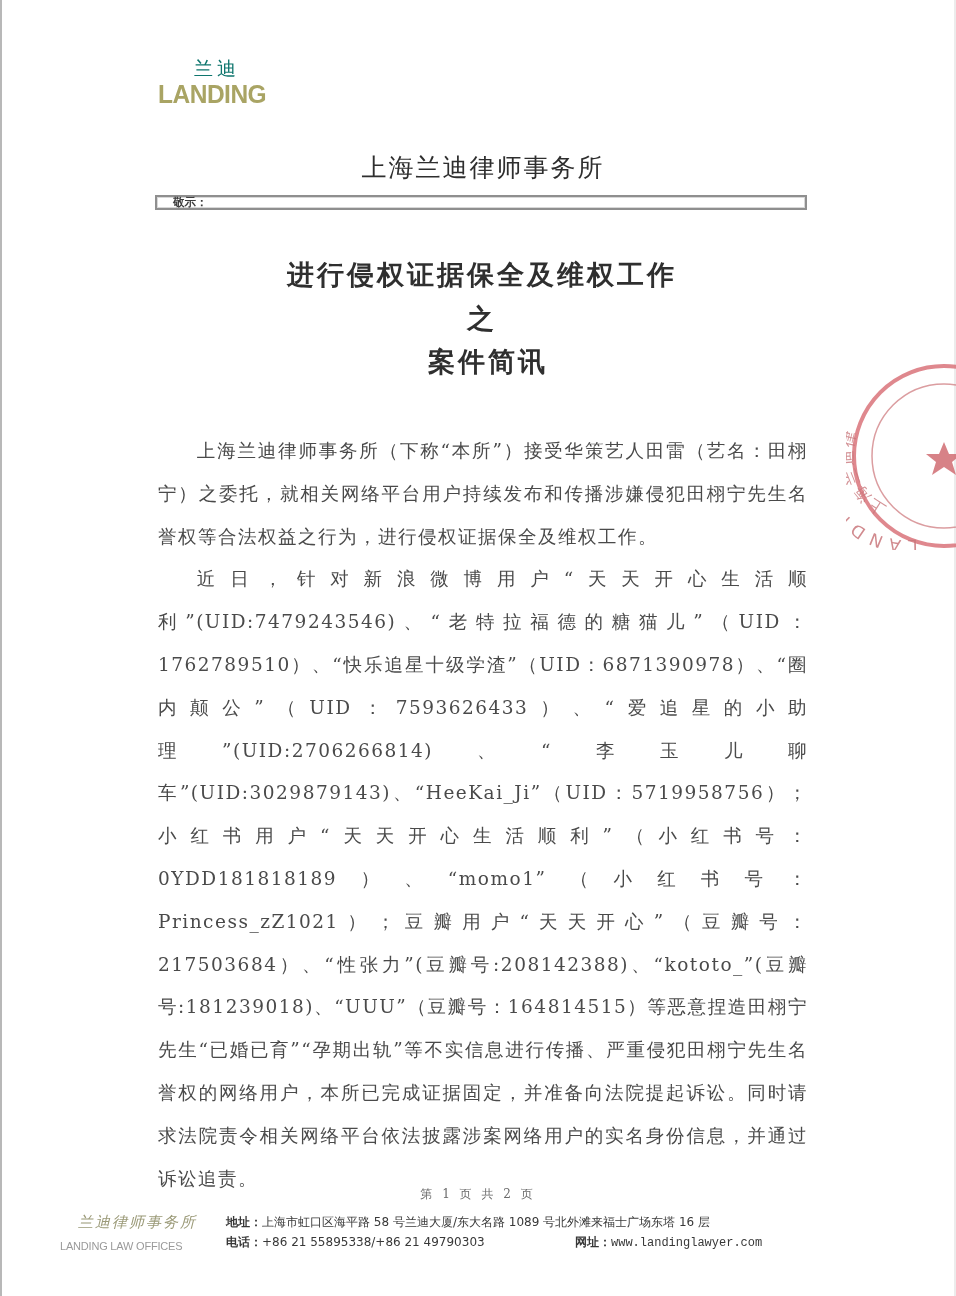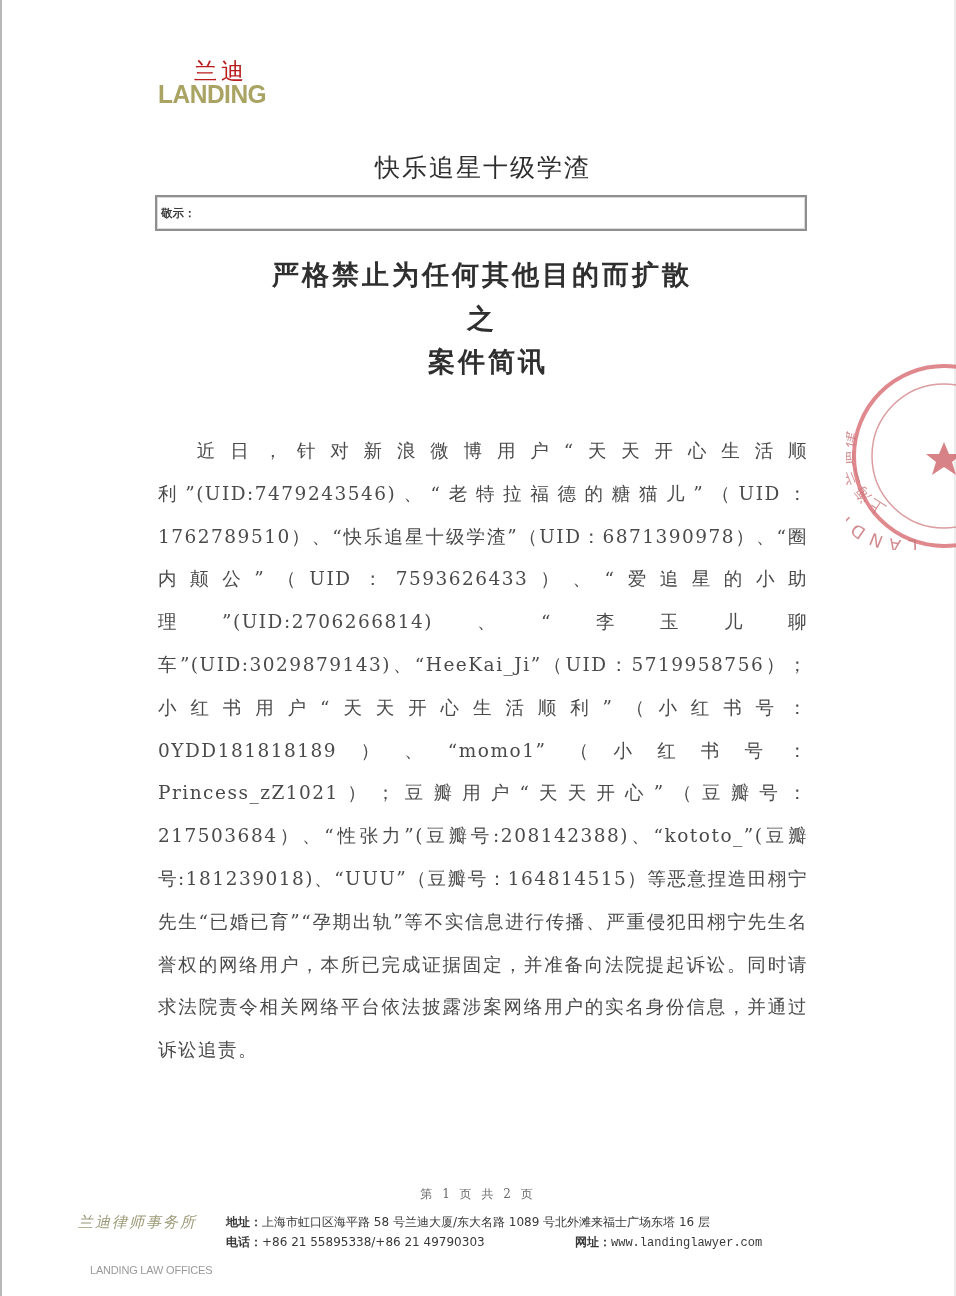--- a/index.html
+++ b/index.html
@@ -27,8 +27,8 @@
     .logo-cn {
       position: absolute; left: 36px; top: 0px;
       font-family: "DejaVu Serif", serif;
-      font-size: 23px; letter-spacing: 4px;
-      color: #b91c1c;
+      font-size: 19px; letter-spacing: 4px;
+      color: #0f766e;
     }
     .logo-en {
       position: absolute; left: 0; top: 24px;

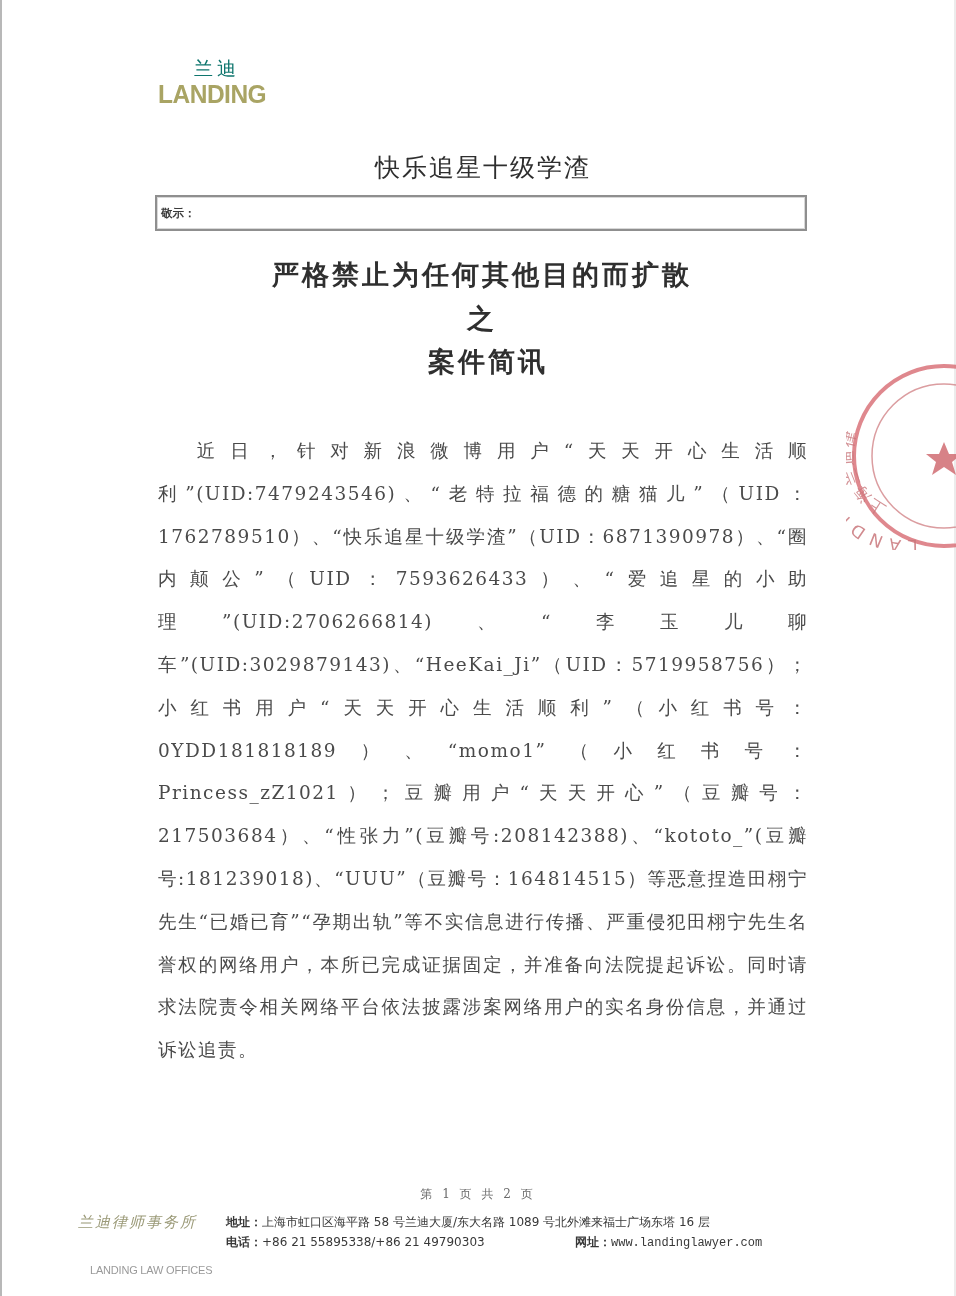--- a/index.html
+++ b/index.html
@@ -121,7 +121,7 @@
   <div class="logo-en">LANDING</div>
 </div>
 
-<div class="firm-title">快乐追星十级学渣</div>
+<div class="firm-title">上海兰迪律师事务所</div>
 
 <div class="notice-box">
   <span class="notice-label">敬示：</span>

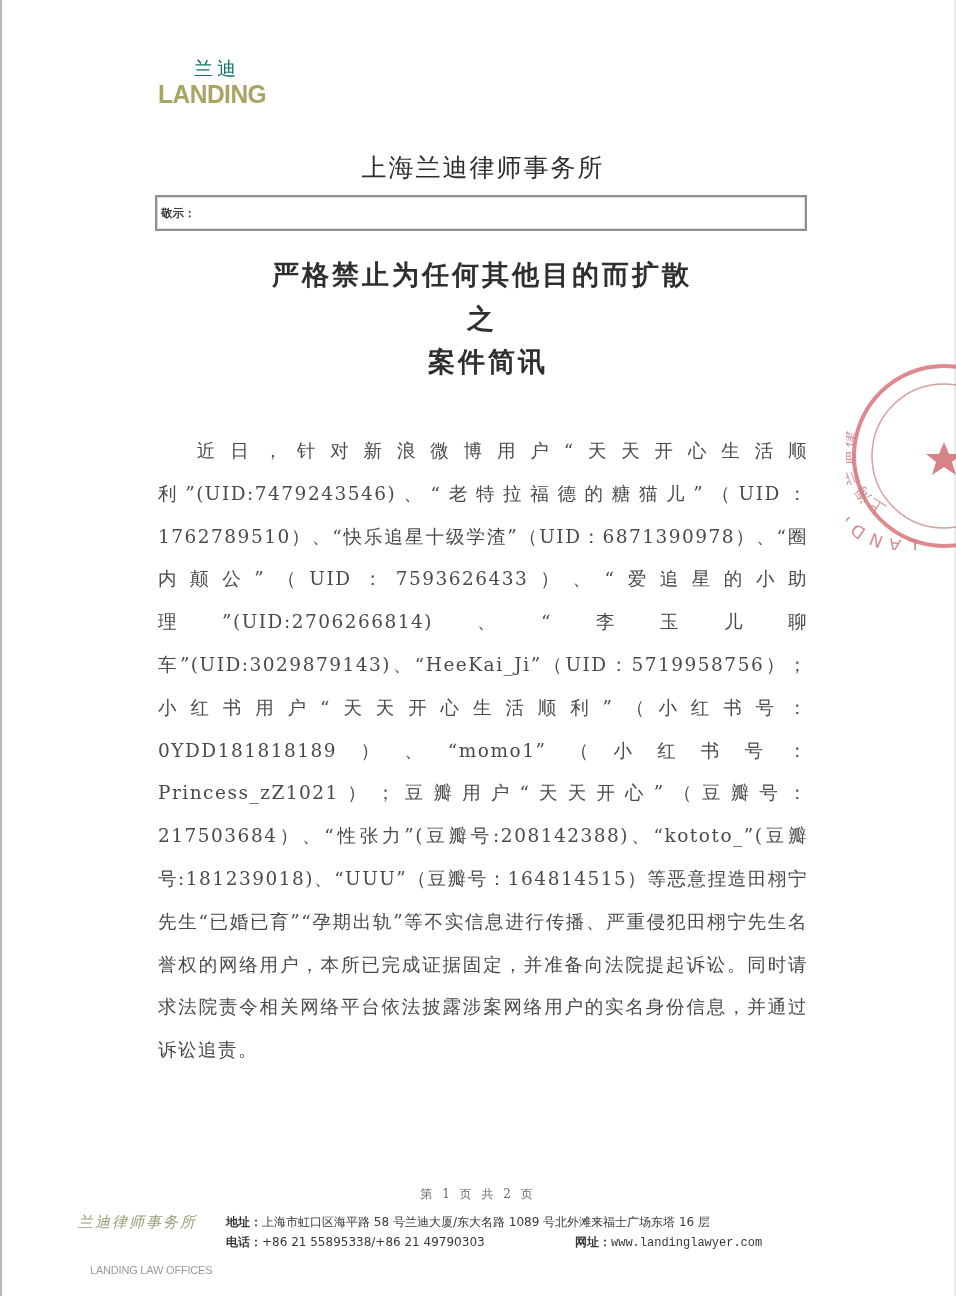--- a/index.html
+++ b/index.html
@@ -46,10 +46,10 @@
       padding-left: 10px;
     }
     .notice-box {
-      position: absolute; left: 155px; top: 195px; width: 652px; height: 36px;
+      position: absolute; left: 155px; top: 195px; width: 652px; height: 15px;
       border: 2px solid #8f8f8f;
       box-shadow: inset 0 0 0 1px #d8d8d8;
-      display: flex; align-items: center; padding-left: 4px;
+      display: flex; align-items: center; padding-left: 16px;
       font-family: "DejaVu Serif", serif;
       font-size: 11.5px; color: #8a8a8a;
     }

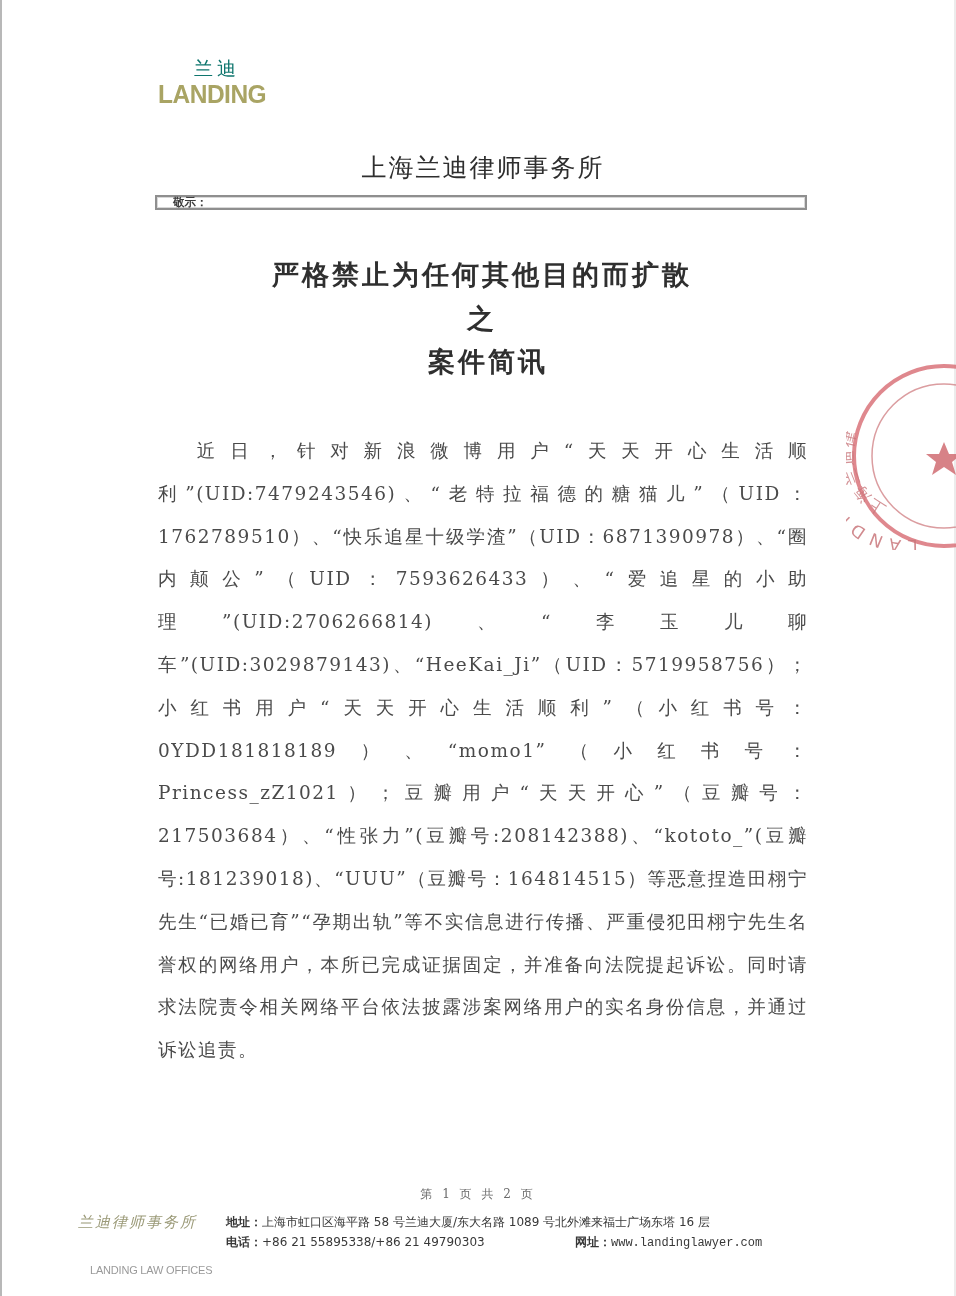--- a/index.html
+++ b/index.html
@@ -127,7 +127,7 @@
   <span class="notice-label">敬示：</span>
 </div>
 
-<div class="doc-title t1">严格禁止为任何其他目的而扩散</div>
+<div class="doc-title t1">进行侵权证据保全及维权工作</div>
 <div class="doc-title t2">之</div>
 <div class="doc-title t3">案件简讯</div>
 

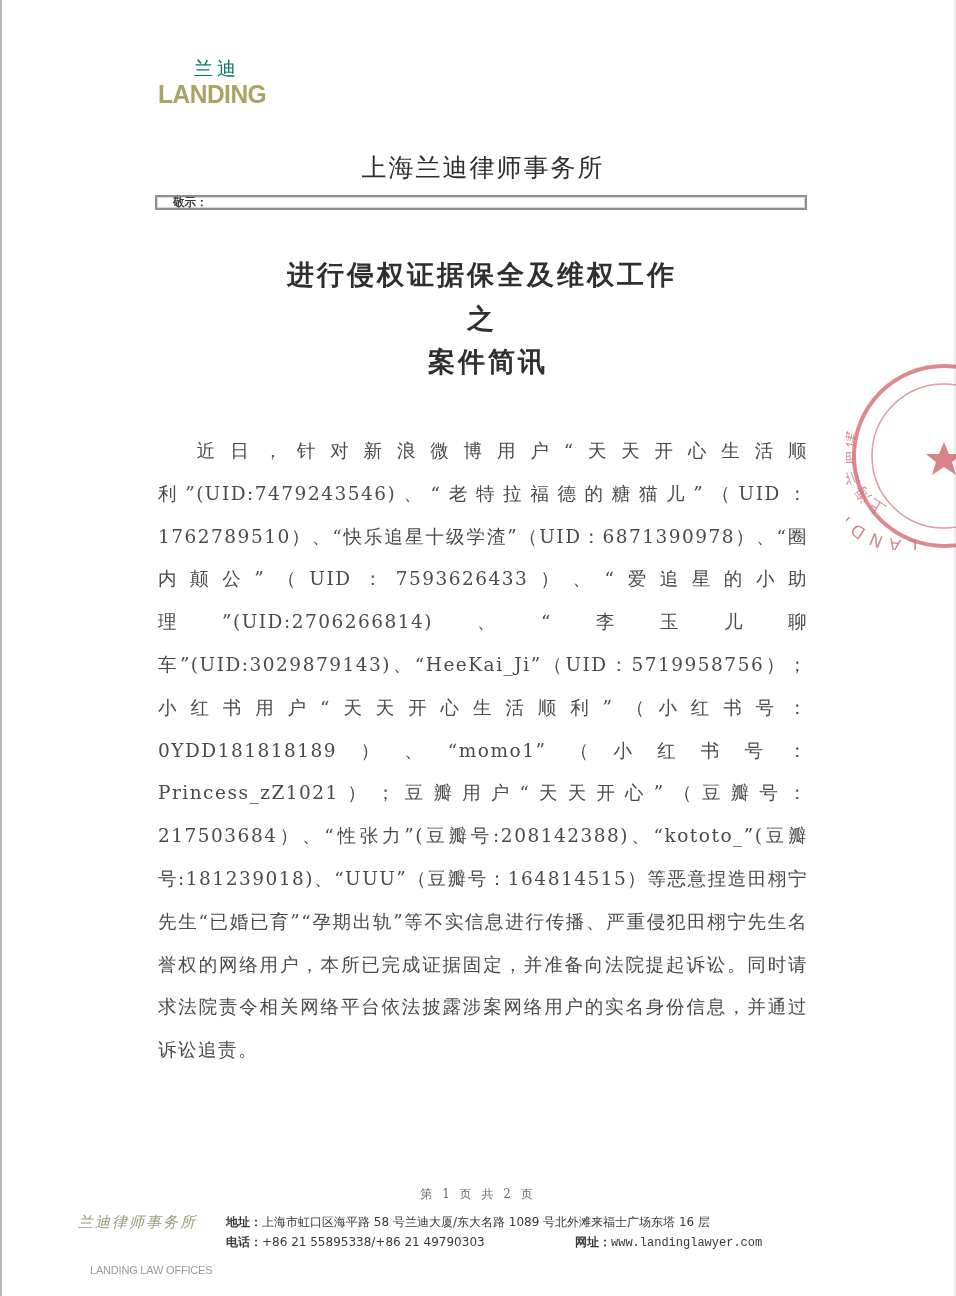--- a/index.html
+++ b/index.html
@@ -132,6 +132,7 @@
 <div class="doc-title t3">案件简讯</div>
 
 <div class="body-text">
+  <p>上海兰迪律师事务所（下称“本所”）接受华策艺人田雷（艺名：田栩宁）之委托，就相关网络平台用户持续发布和传播涉嫌侵犯田栩宁先生名誉权等合法权益之行为，进行侵权证据保全及维权工作。</p>
   <p>近日，针对新浪微博用户“天天开心生活顺利”(UID:7479243546)、“老特拉福德的糖猫儿”（UID：1762789510）、“快乐追星十级学渣”（UID：6871390978）、“圈内颠公”（UID：7593626433）、“爱追星的小助理”(UID:2706266814)、“李玉儿聊车”(UID:3029879143)、“HeeKai_Ji”（UID：5719958756）；小红书用户“天天开心生活顺利”（小红书号：0YDD181818189）、“momo1”（小红书号：Princess_zZ1021）；豆瓣用户“天天开心”（豆瓣号：217503684）、“性张力”(豆瓣号:208142388)、“kototo_”(豆瓣号:181239018)、“UUU”（豆瓣号：164814515）等恶意捏造田栩宁先生“已婚已育”“孕期出轨”等不实信息进行传播、严重侵犯田栩宁先生名誉权的网络用户，本所已完成证据固定，并准备向法院提起诉讼。同时请求法院责令相关网络平台依法披露涉案网络用户的实名身份信息，并通过诉讼追责。</p>
 </div>
 

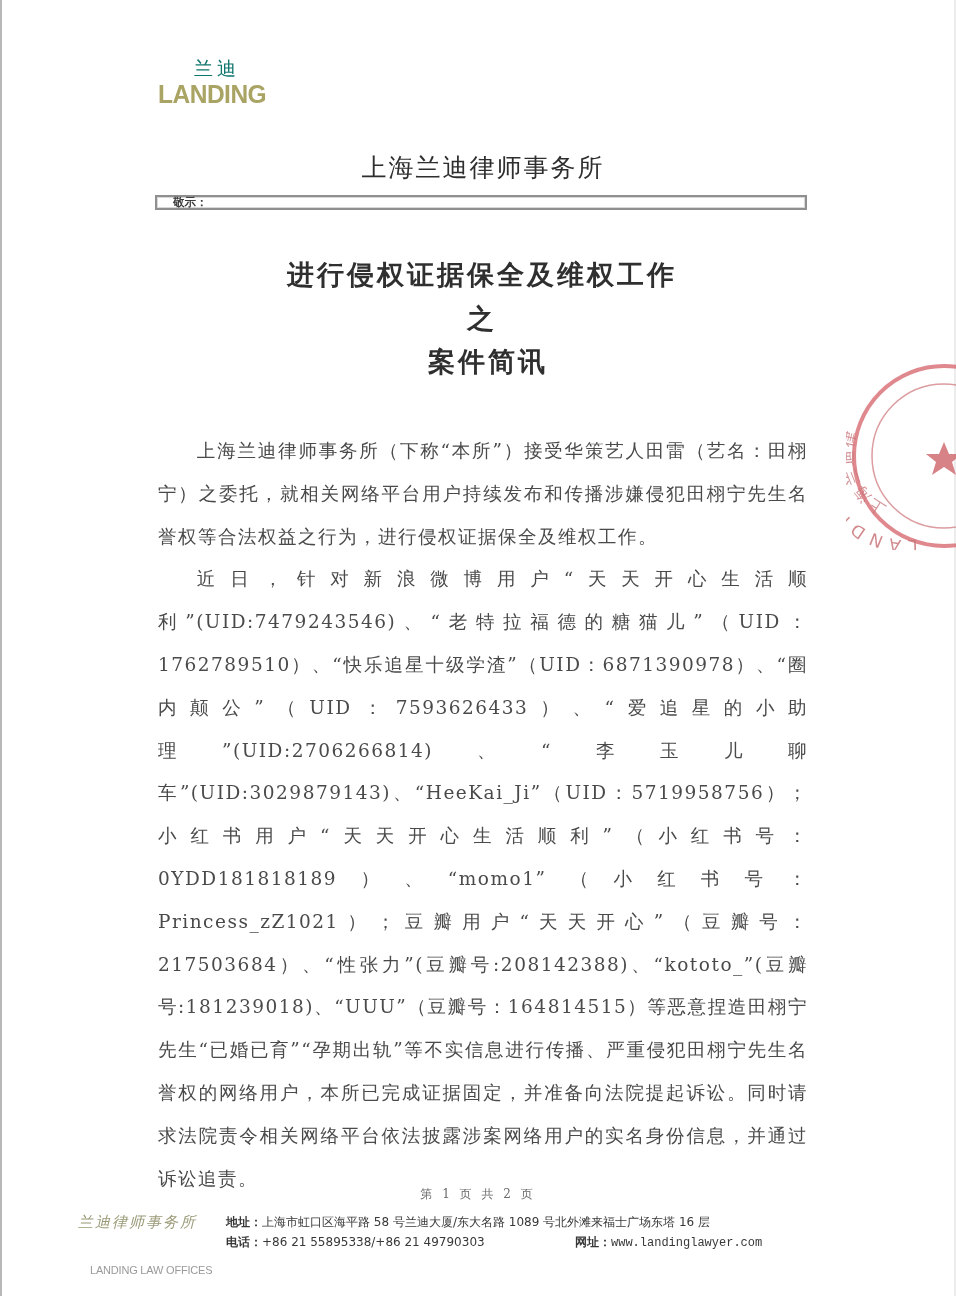--- a/index.html
+++ b/index.html
@@ -91,9 +91,9 @@
       font-size: 15px; color: #9b9a78; letter-spacing: 2px;
     }
     .footer-firm-en {
-      position: absolute; left: 90px; top: 1240px;
+      position: absolute; left: 60px; top: 1240px;
       font-family: "Liberation Sans", sans-serif;
-      font-size: 11px; color: #9a9a9a; letter-spacing: -0.2px; margin-top: 24px;
+      font-size: 11px; color: #9a9a9a; letter-spacing: -0.2px;
     }
     .footer-line {
       position: absolute; left: 226px;

